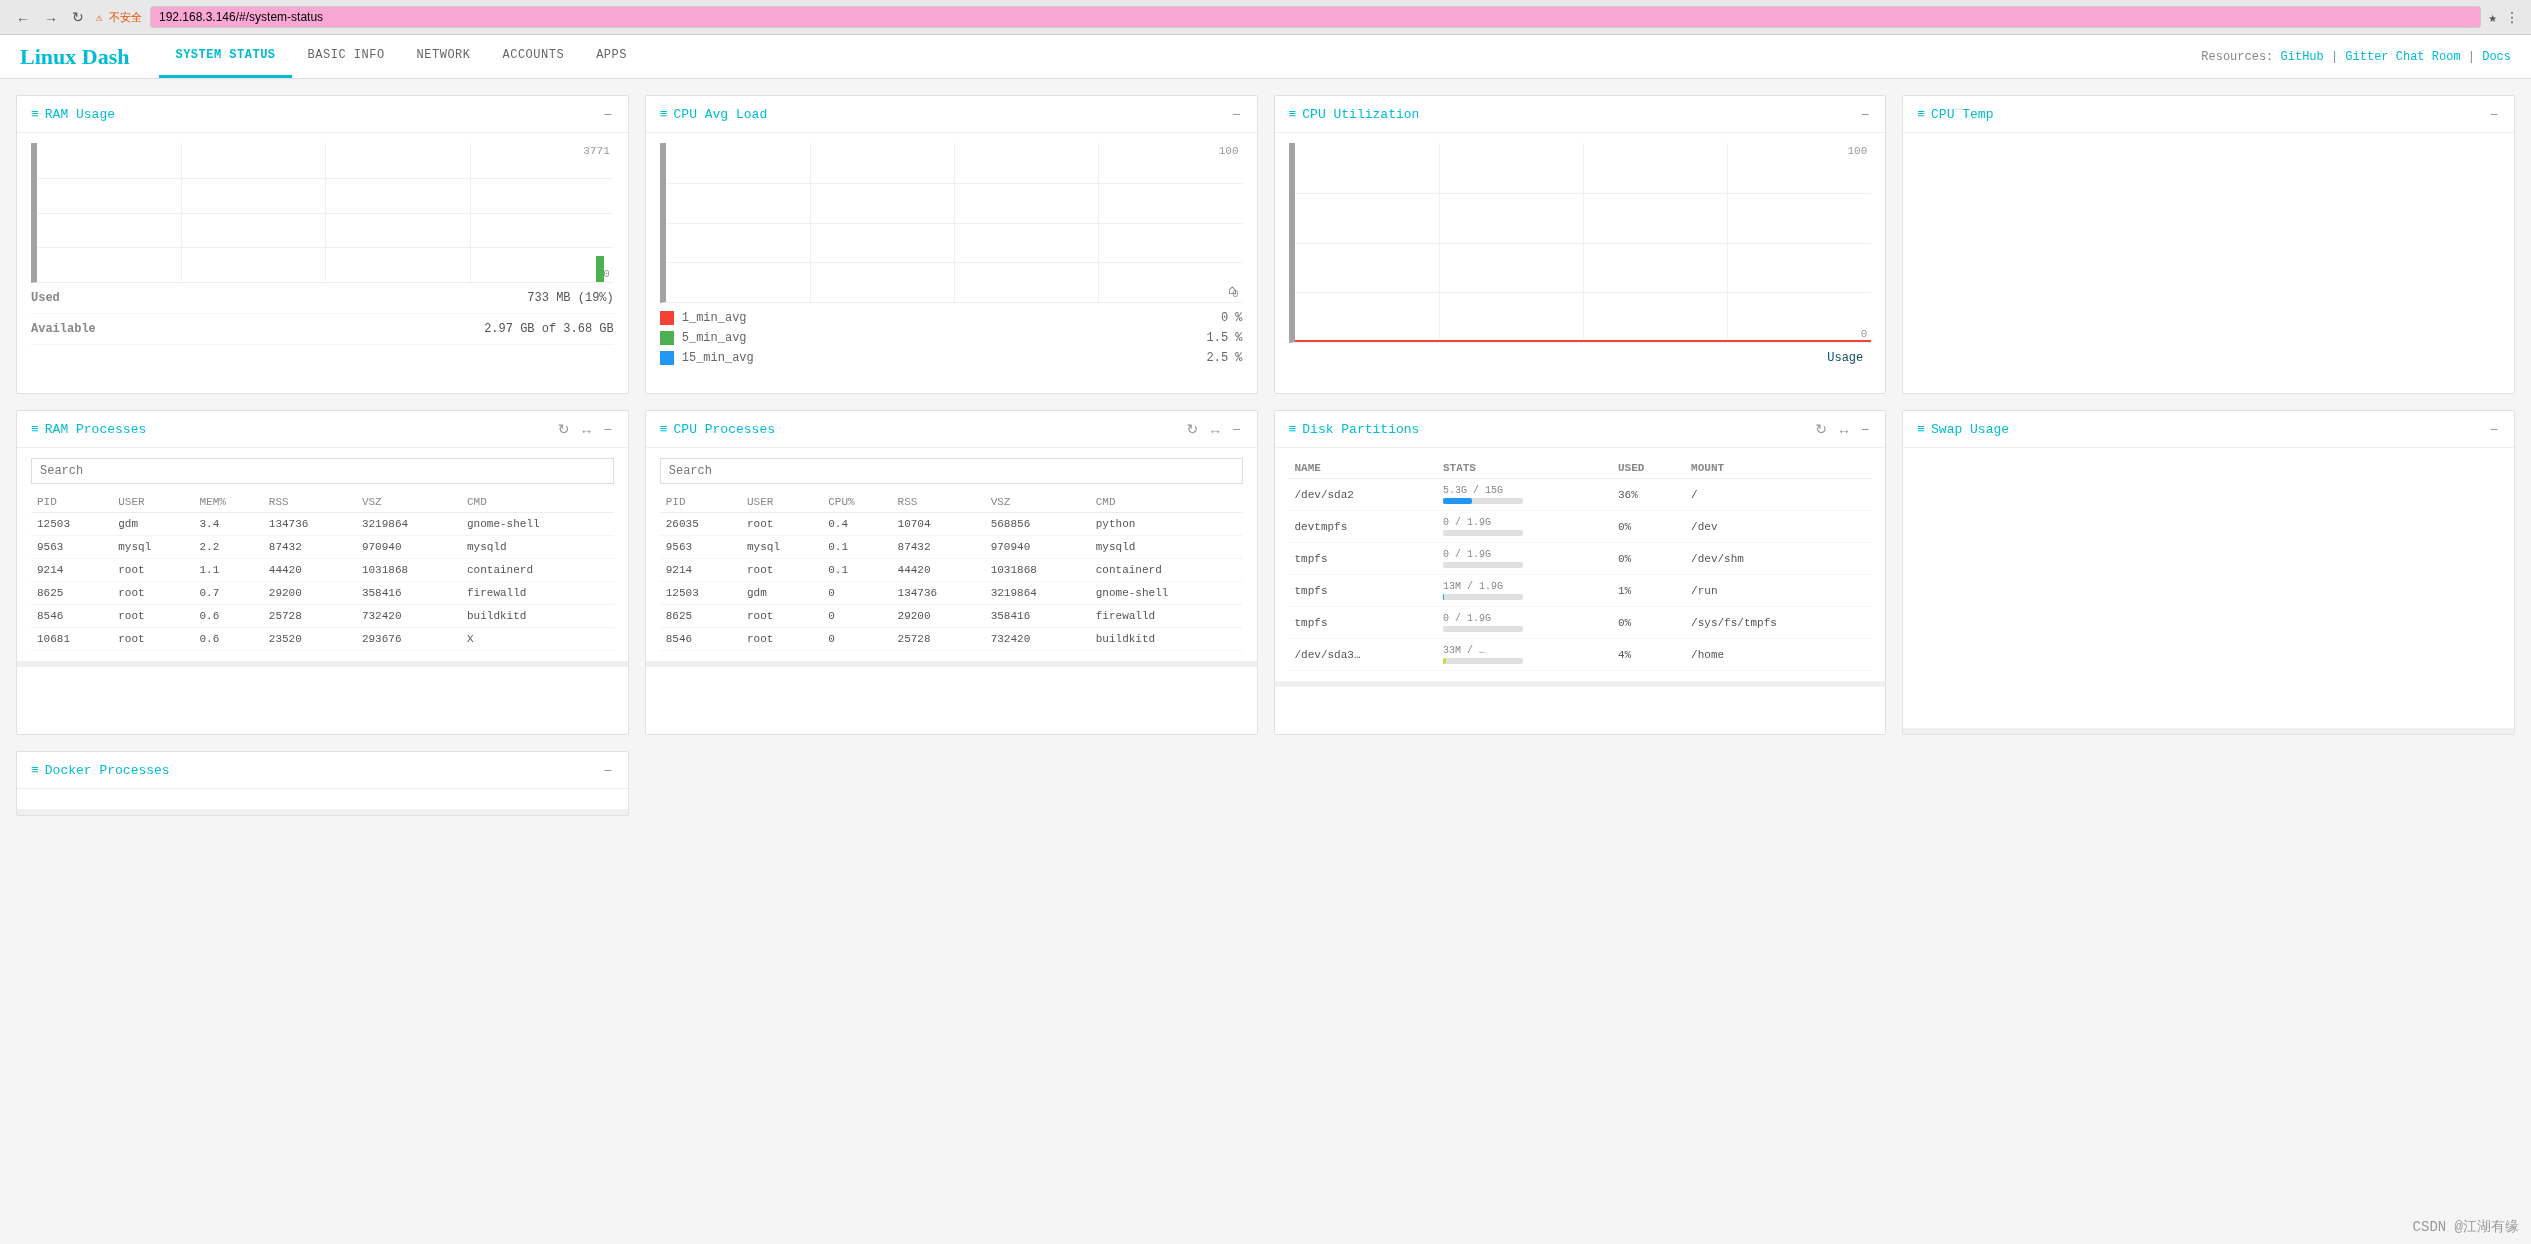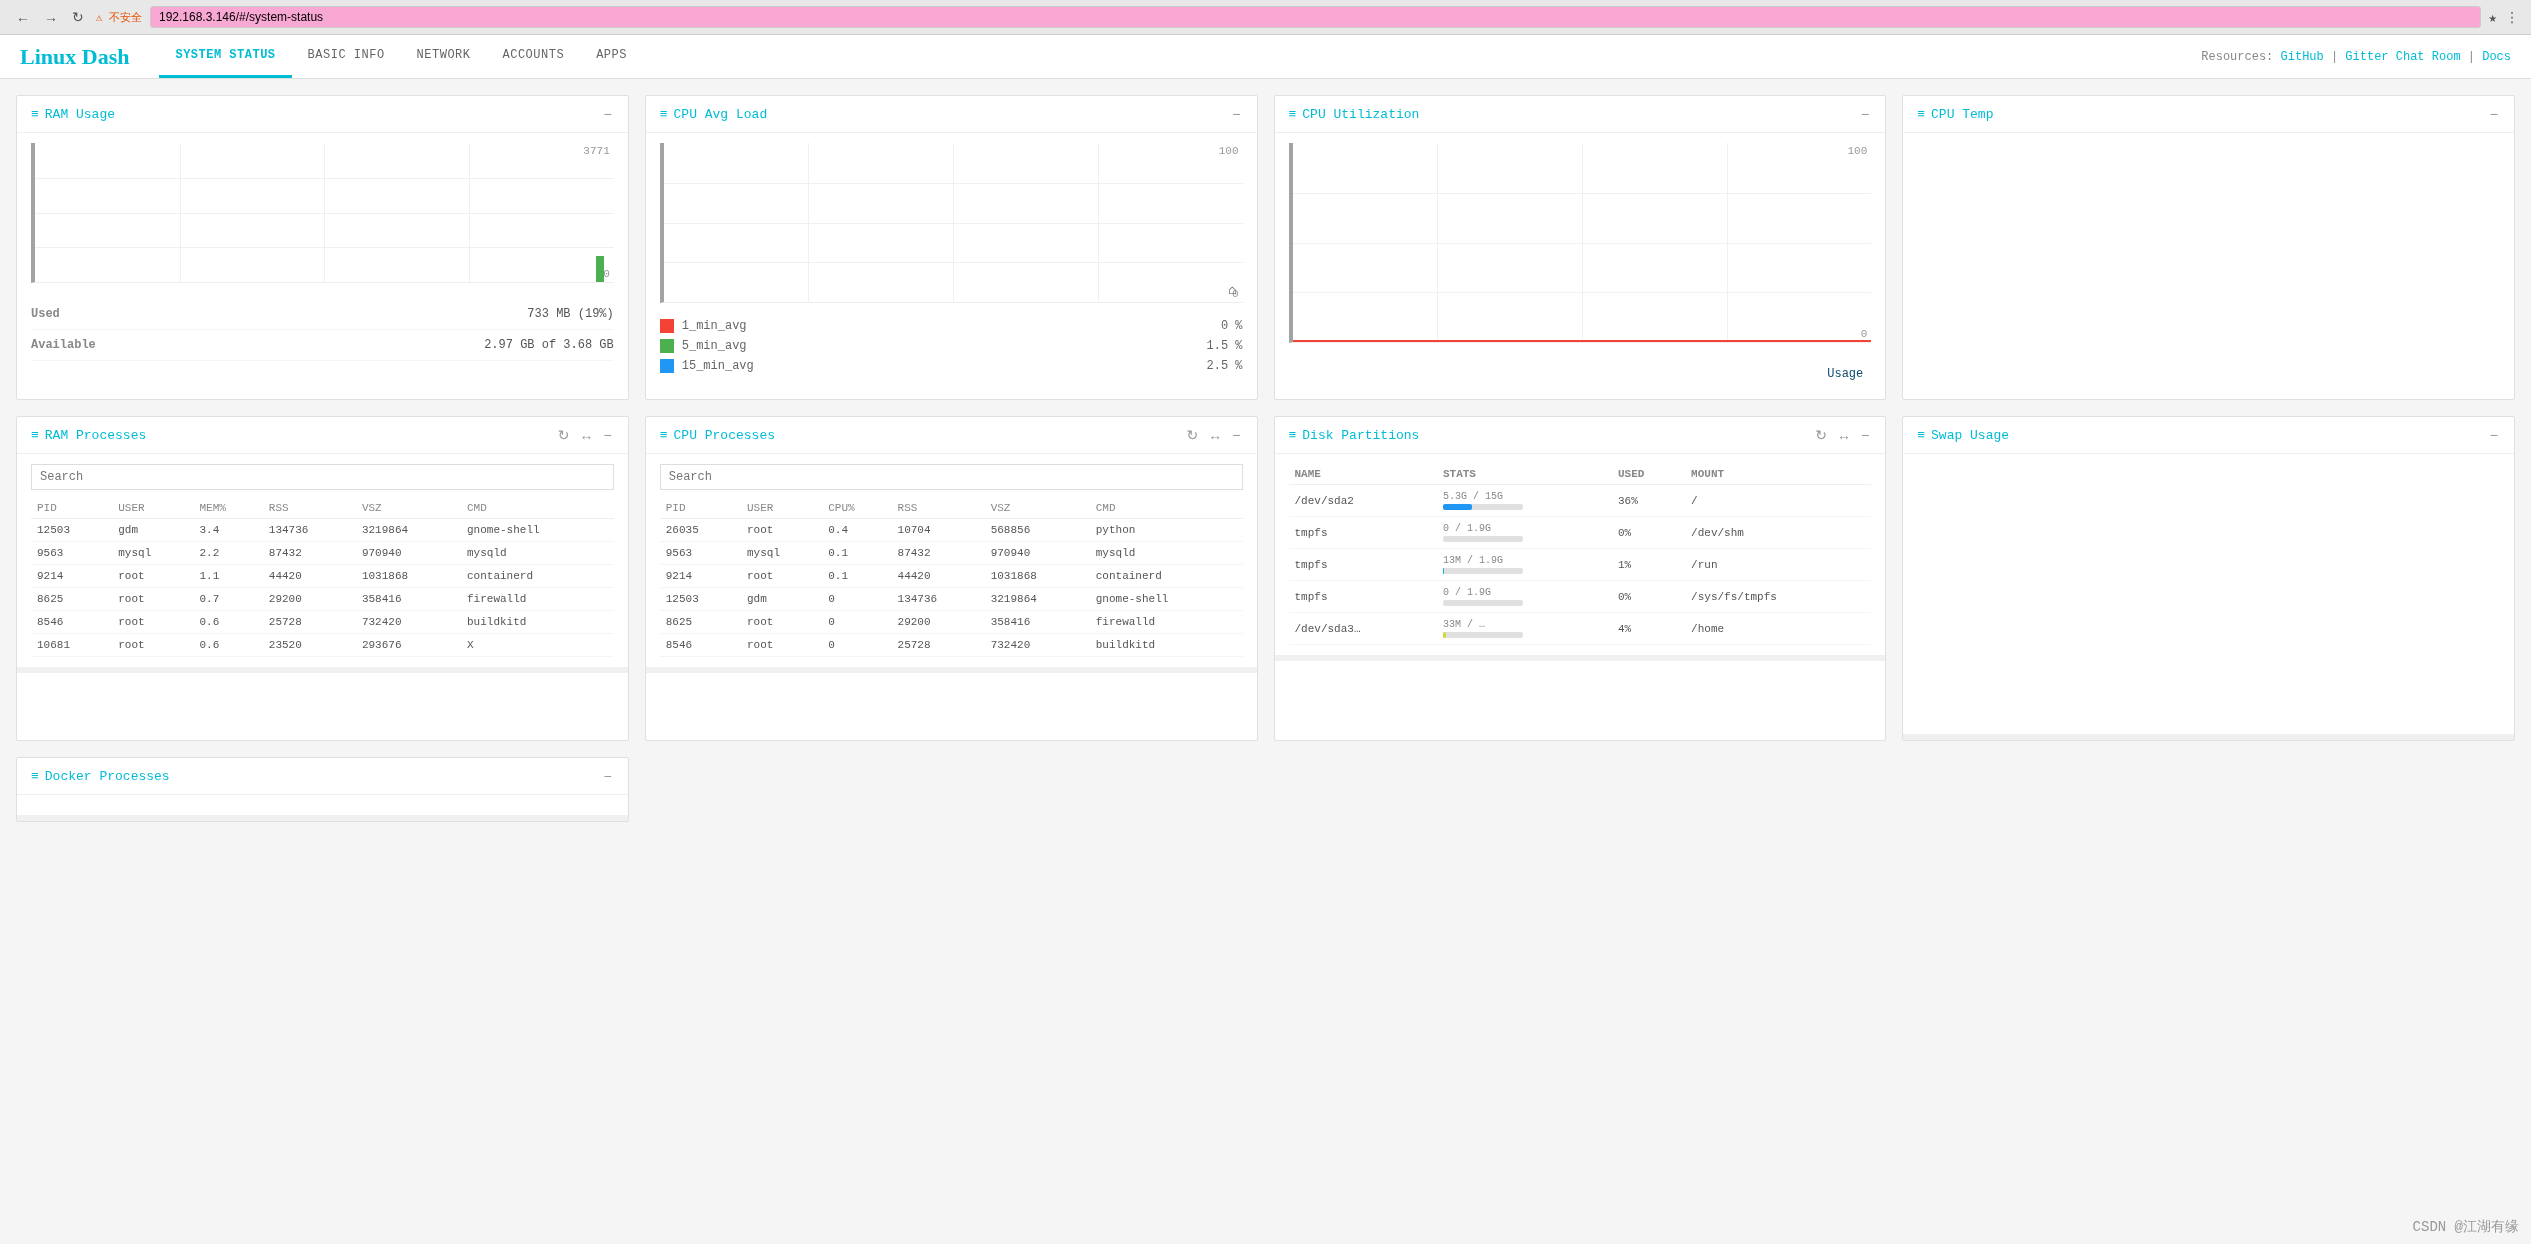--- a/index.html
+++ b/index.html
@@ -79,9 +79,9 @@
     .chart-area {
       position: relative;
       height: 140px;
-      border-left: 4px solid #a3a3a3;
+      border-left: 6px solid #a3a3a3;
       border-bottom: 1px solid #eee;
-      margin-bottom: 16px;
+      margin-bottom: 0;
       overflow: hidden;
     }
     .chart-grid-line {

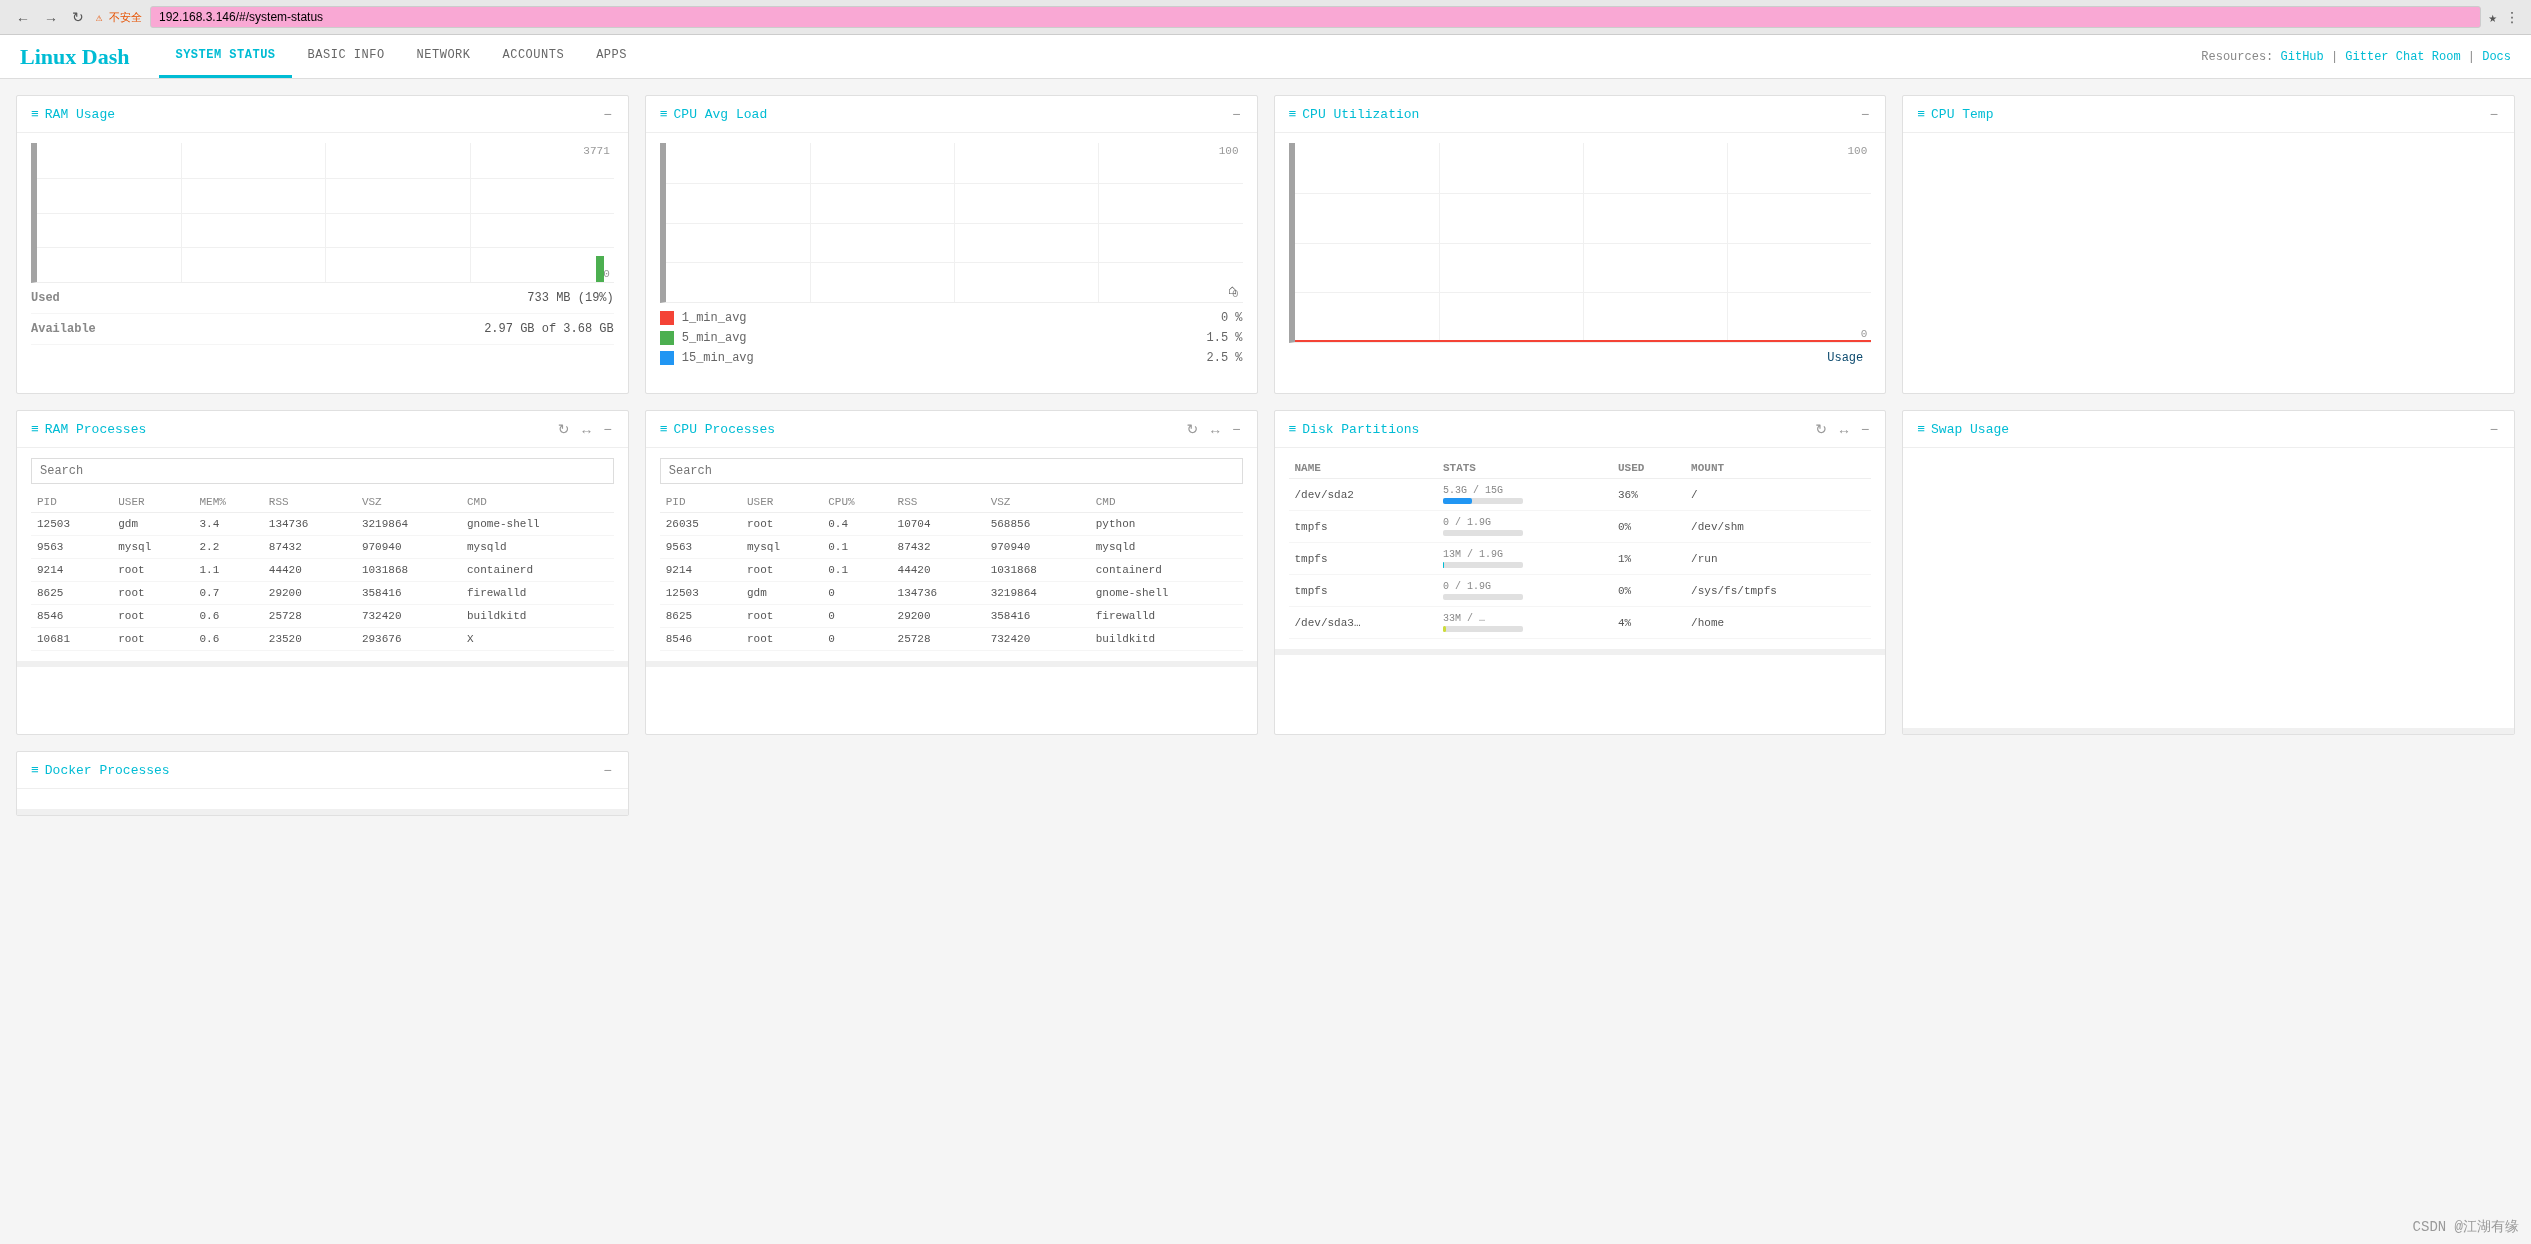--- a/index.html
+++ b/index.html
@@ -481,6 +481,17 @@
       <td>/</td>
               </tr>
               <tr>
+                <td>devtmpfs</td>
+      <td>
+        <div style="font-size:10px; color:#888; margin-bottom:2px;">0 / 1.9G</div>
+        <div class="progress-bar-container">
+          <div class="progress-bar" style="width:0%; background:#cddc39;"></div>
+        </div>
+      </td>
+      <td>0%</td>
+      <td>/dev</td>
+              </tr>
+              <tr>
                 <td>tmpfs</td>
       <td>
         <div style="font-size:10px; color:#888; margin-bottom:2px;">0 / 1.9G</div>

